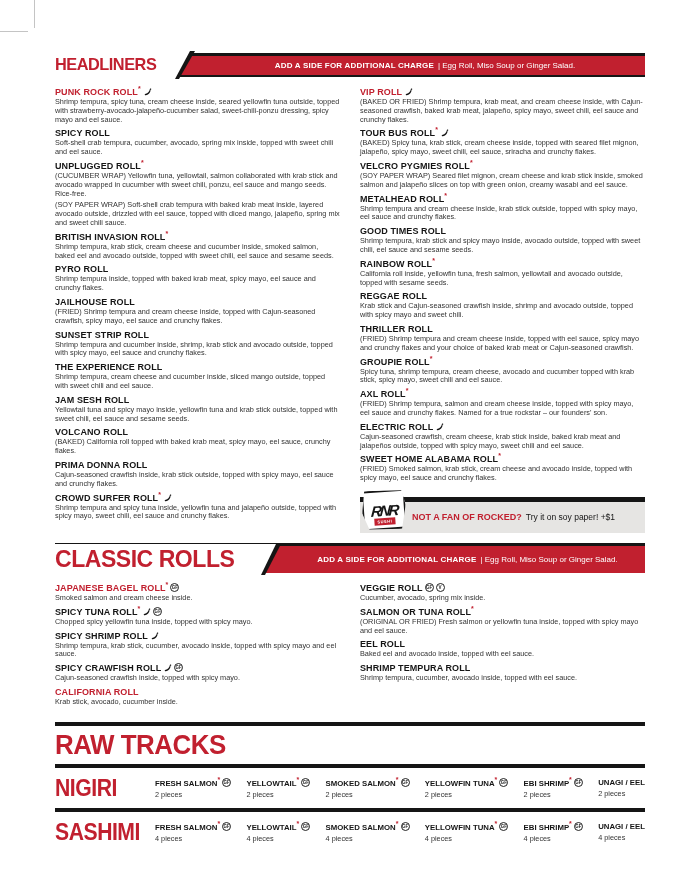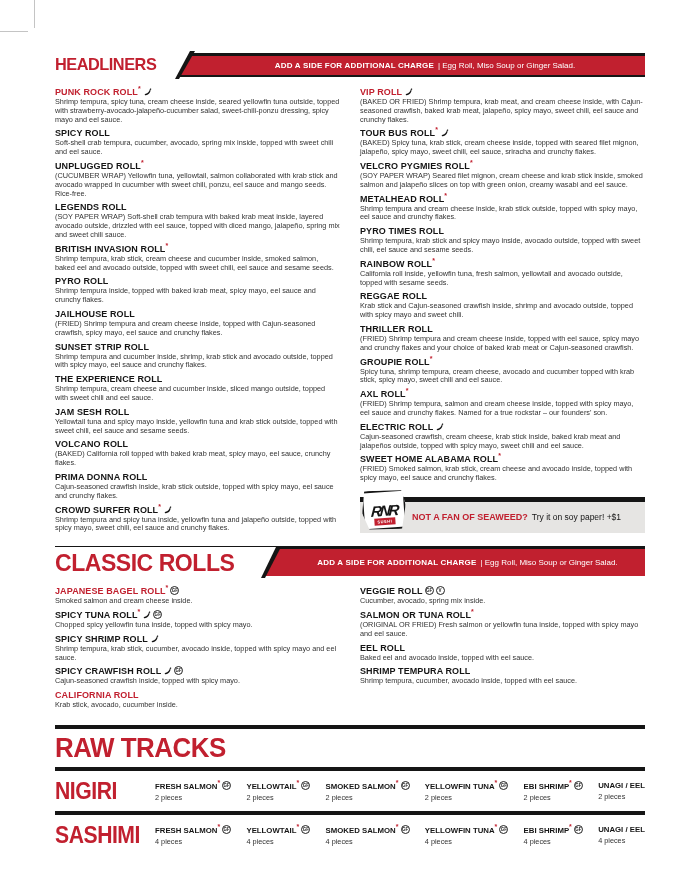--- a/index.html
+++ b/index.html
@@ -112,7 +112,6 @@
           <div class="item-desc">(CUCUMBER WRAP) Yellowfin tuna, yellowtail, salmon collaborated with krab stick and avocado wrapped in cucumber with sweet chili, ponzu, eel sauce and mango seeds. Rice-free.</div>
         </div>
         <div class="item">
-          <div class="item-title"><span>LEGENDS ROLL</span></div>
           <div class="item-desc">(SOY PAPER WRAP) Soft-shell crab tempura with baked krab meat inside, layered avocado outside, drizzled with eel sauce, topped with diced mango, jalapeño, spring mix and sweet chili sauce.</div>
         </div>
         <div class="item">

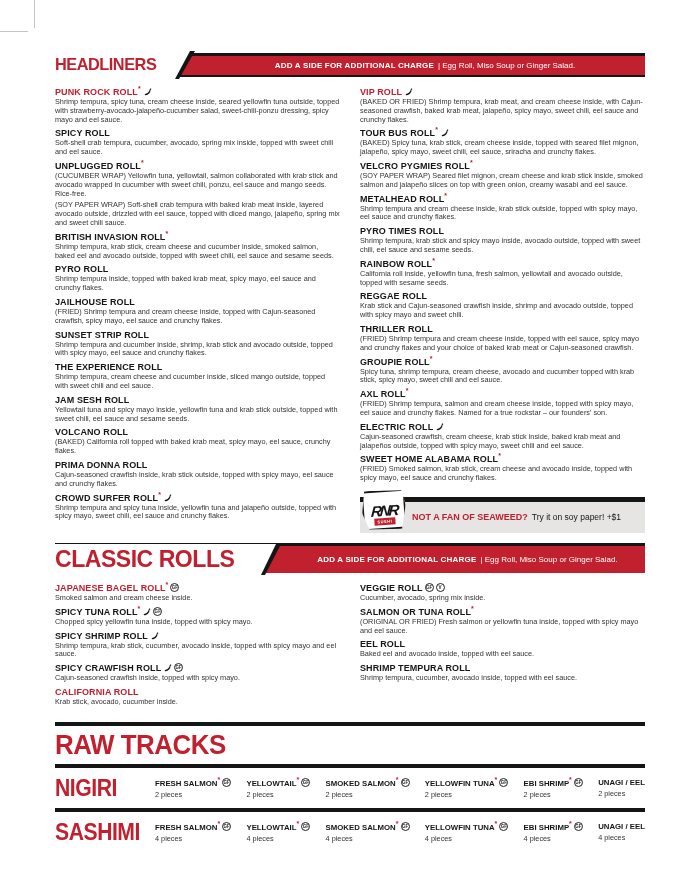--- a/index.html
+++ b/index.html
@@ -176,7 +176,7 @@
             <div class="item-desc">Shrimp tempura and cream cheese inside, krab stick outside, topped with spicy mayo, eel sauce and crunchy flakes.</div>
           </div>
           <div class="item">
-            <div class="item-title"><span>PYRO TIMES ROLL</span></div>
+            <div class="item-title"><span>GOOD TIMES ROLL</span></div>
             <div class="item-desc">Shrimp tempura, krab stick and spicy mayo inside, avocado outside, topped with sweet chili, eel sauce and sesame seeds.</div>
           </div>
           <div class="item">

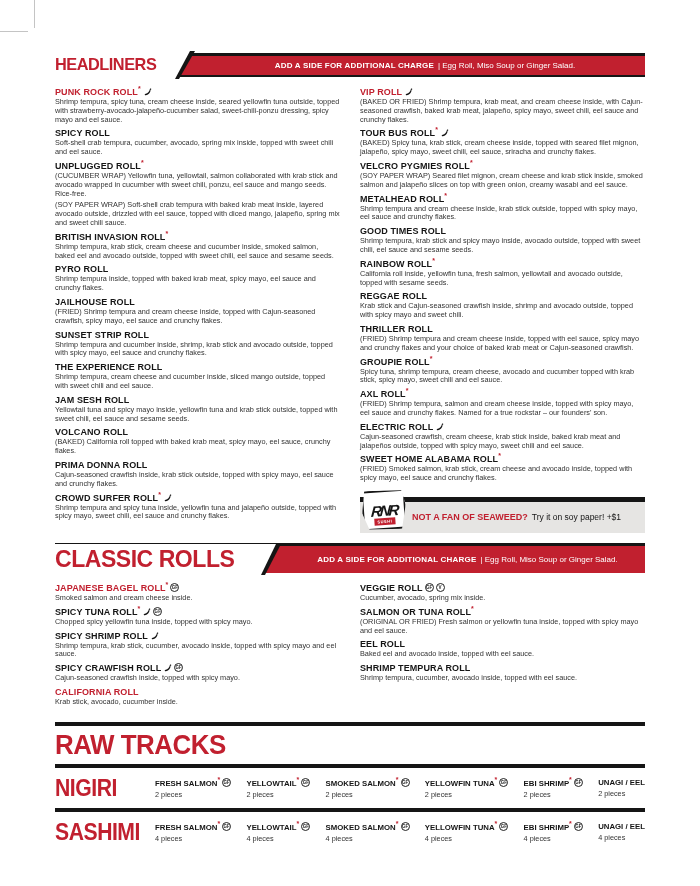--- a/index.html
+++ b/index.html
@@ -217,7 +217,7 @@
           <span class="logo-banner">SUSHI</span>
         </div>
         <div class="callout-body">
-          <span class="callout-title">NOT A FAN OF SEAWEED?</span>
+          <span class="callout-title">NOT A FAN OF ROCKED?</span>
           <span class="callout-text">Try it on soy paper! +$1</span>
         </div>
       </div>

